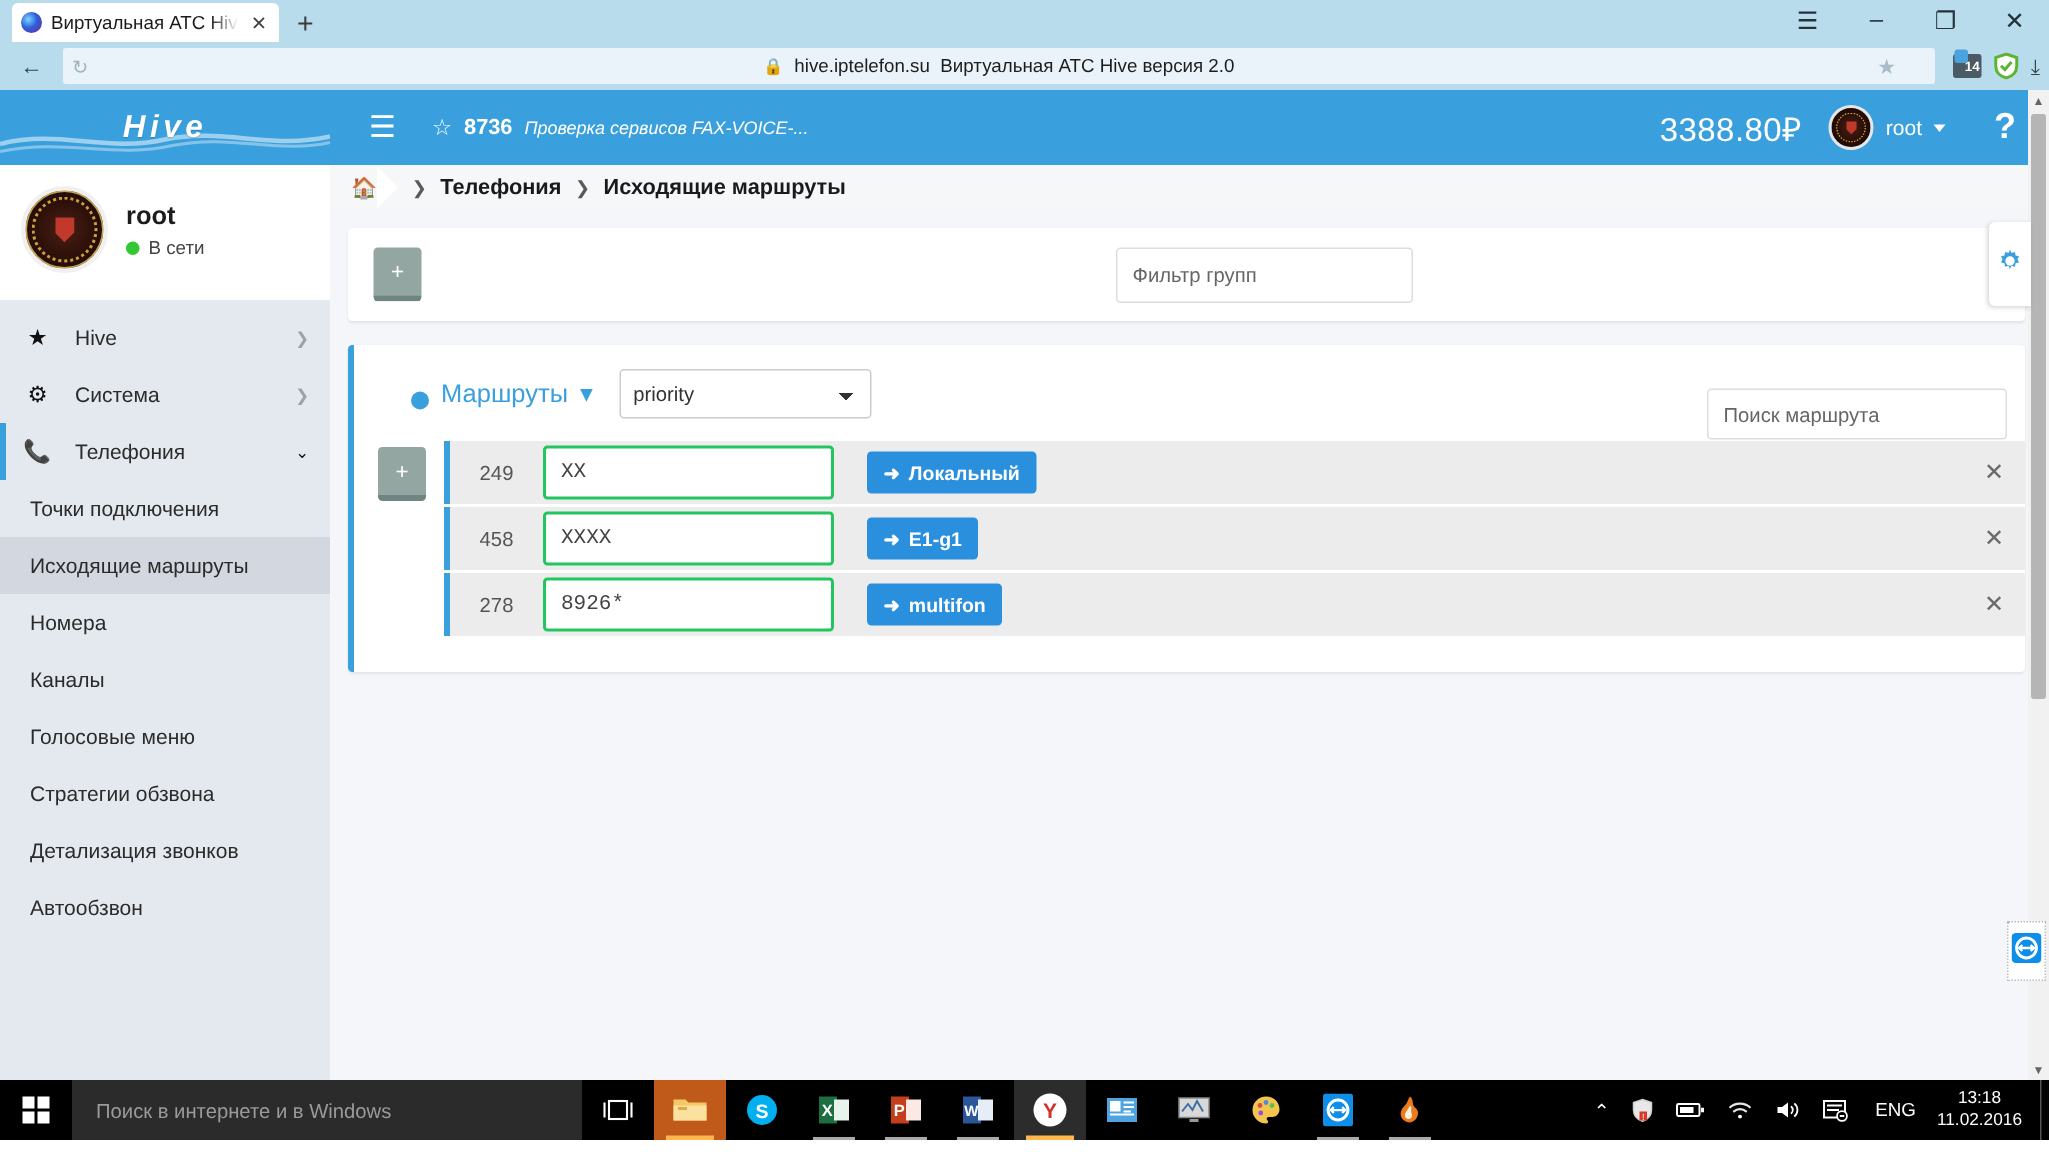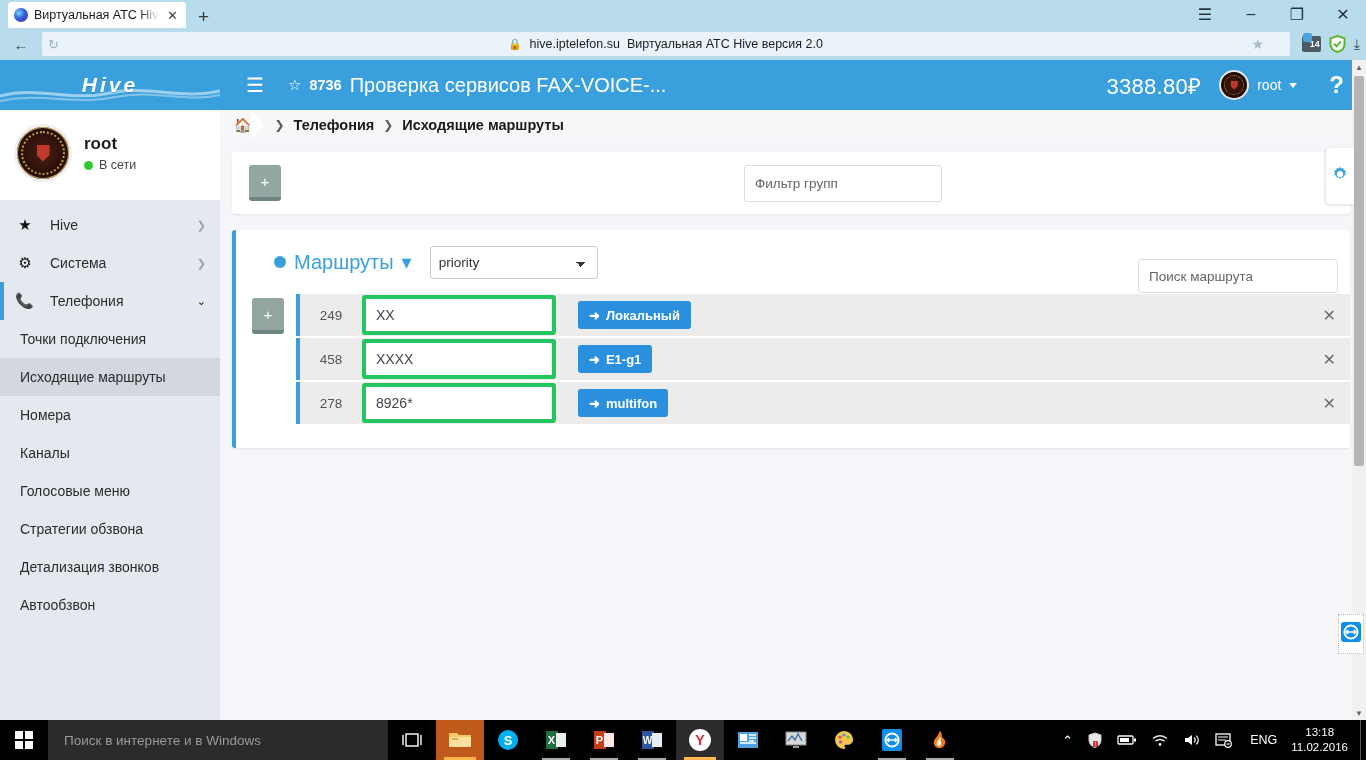--- a/index.html
+++ b/index.html
@@ -129,7 +129,7 @@
   .topbar-center { display: flex; align-items: center; gap: 8px; flex: 1 1 auto; min-width: 0; }
   .tb-star { font-size: 15px; }
   .tb-num { font-weight: bold; font-size: 14.5px; }
-  .tb-desc { font-size: 20px; white-space: nowrap; overflow: hidden; }
+  .tb-desc { font-size: 12px; white-space: nowrap; overflow: hidden; font-style: italic; }
   .balance { font-size: 22px; letter-spacing: .3px; }
   .user-chip { display: flex; align-items: center; gap: 8px; cursor: pointer; font-size: 14px; }
   .avatar-sm {

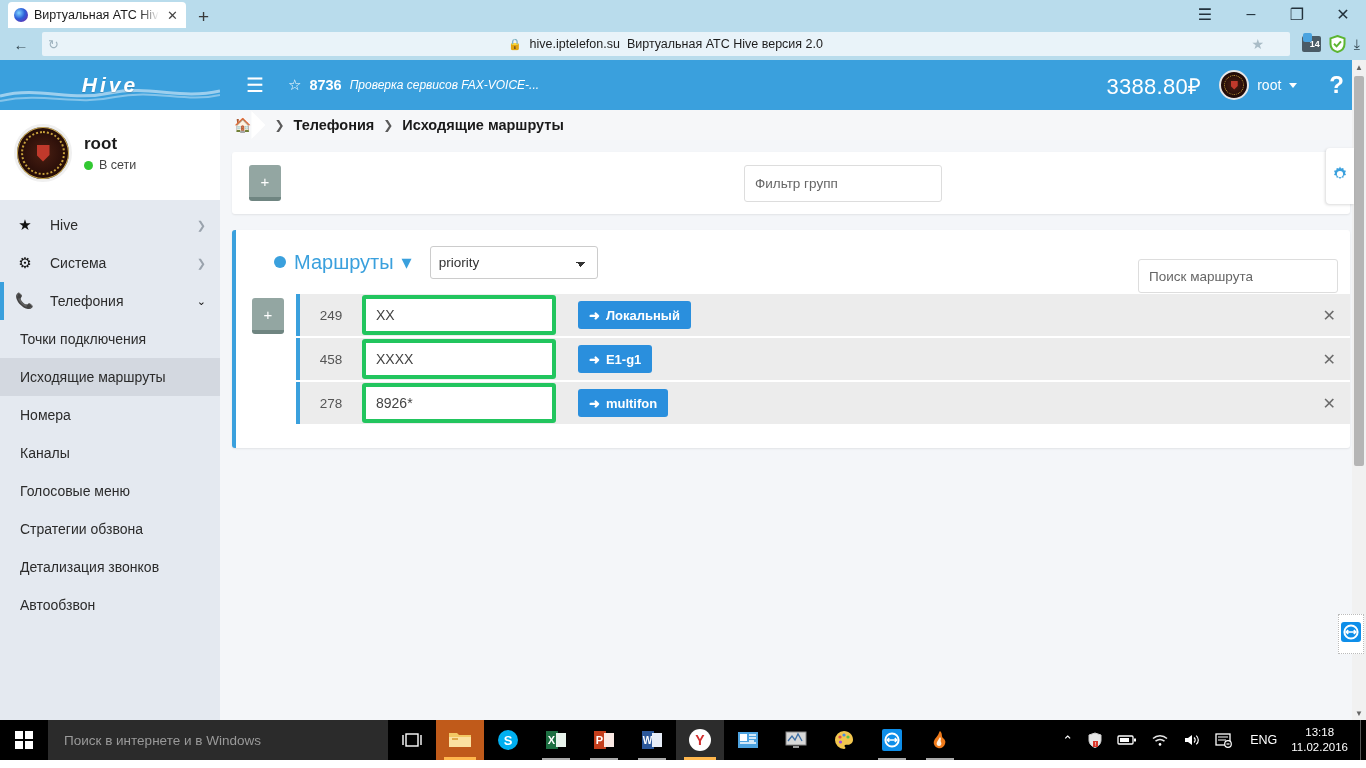--- a/index.html
+++ b/index.html
@@ -174,7 +174,7 @@
 
   .routes-panel { margin-top: 16px; padding: 0 0 22px 0; border-left: 4px solid #3aa0dd; position: relative; }
   .routes-head { height: 64px; display: flex; align-items: center; padding: 0 14px 0 38px; gap: 18px; position: relative; }
-  .routes-title { display: flex; align-items: center; gap: 8px; color: #3aa0dd; font-size: 20px; cursor: pointer; }
+  .routes-title { display: flex; align-items: flex-end; gap: 8px; color: #3aa0dd; font-size: 17px; cursor: pointer; }
   .bullet { width: 12px; height: 12px; border-radius: 50%; background: #3aa0dd; display: inline-block; }
   .sort-select {
     width: 168px; height: 33px; border: 1px solid #ccc; border-radius: 3px;

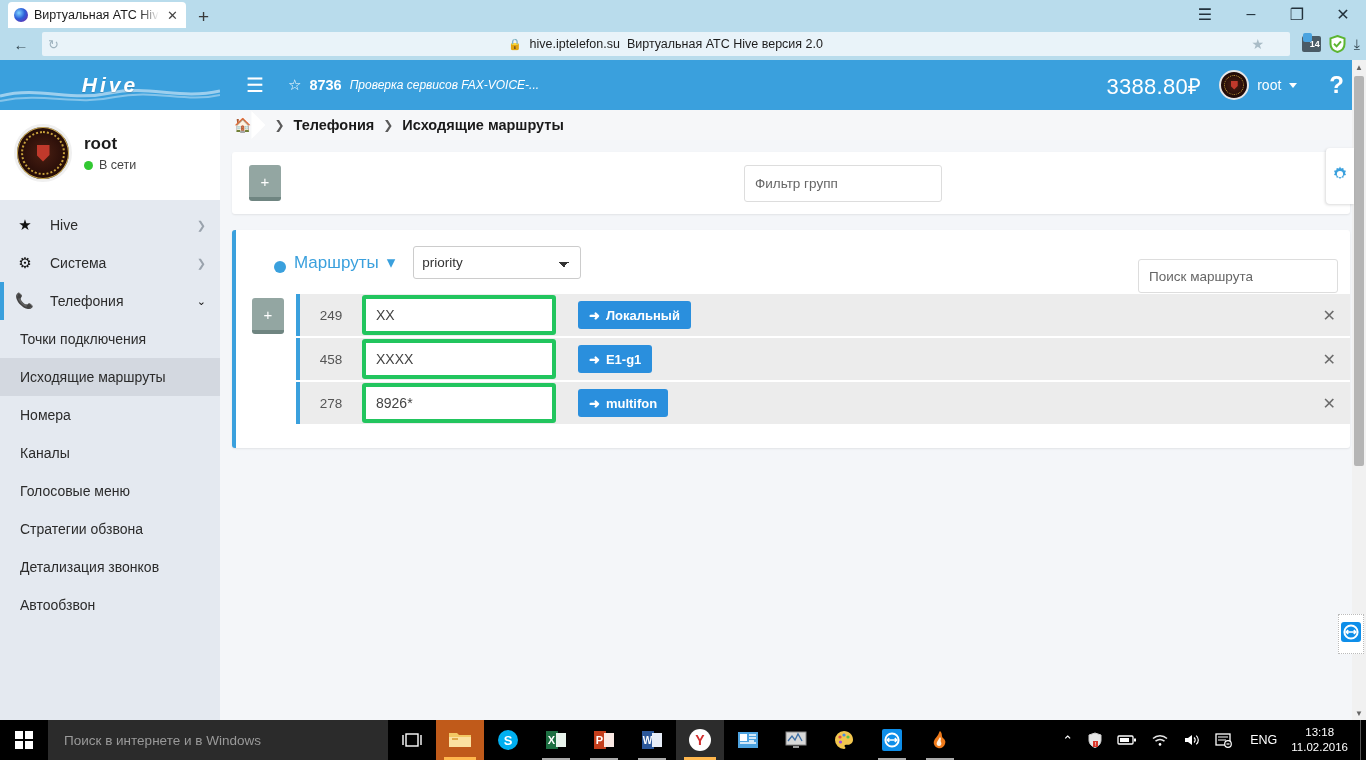--- a/index.html
+++ b/index.html
@@ -206,9 +206,9 @@
   }
   .route-num { width: 62px; text-align: center; font-size: 13.5px; color: #555; flex: 0 0 62px; }
   .route-input {
-    width: 194px; height: 30px; border: 4px solid #22c55e; border-radius: 3px;
+    width: 194px; height: 30px; border: 2px solid #22c55e; border-radius: 3px;
     background: #fff; padding: 16px 10px; font-size: 14px; color: #444; outline: none;
-    font-family: Liberation Sans, sans-serif; flex: 0 0 194px;
+    font-family: Liberation Mono, monospace; flex: 0 0 194px;
   }
   .route-tag {
     margin-left: 22px; height: 28px; background: #2a8fdd; color: #fff;

